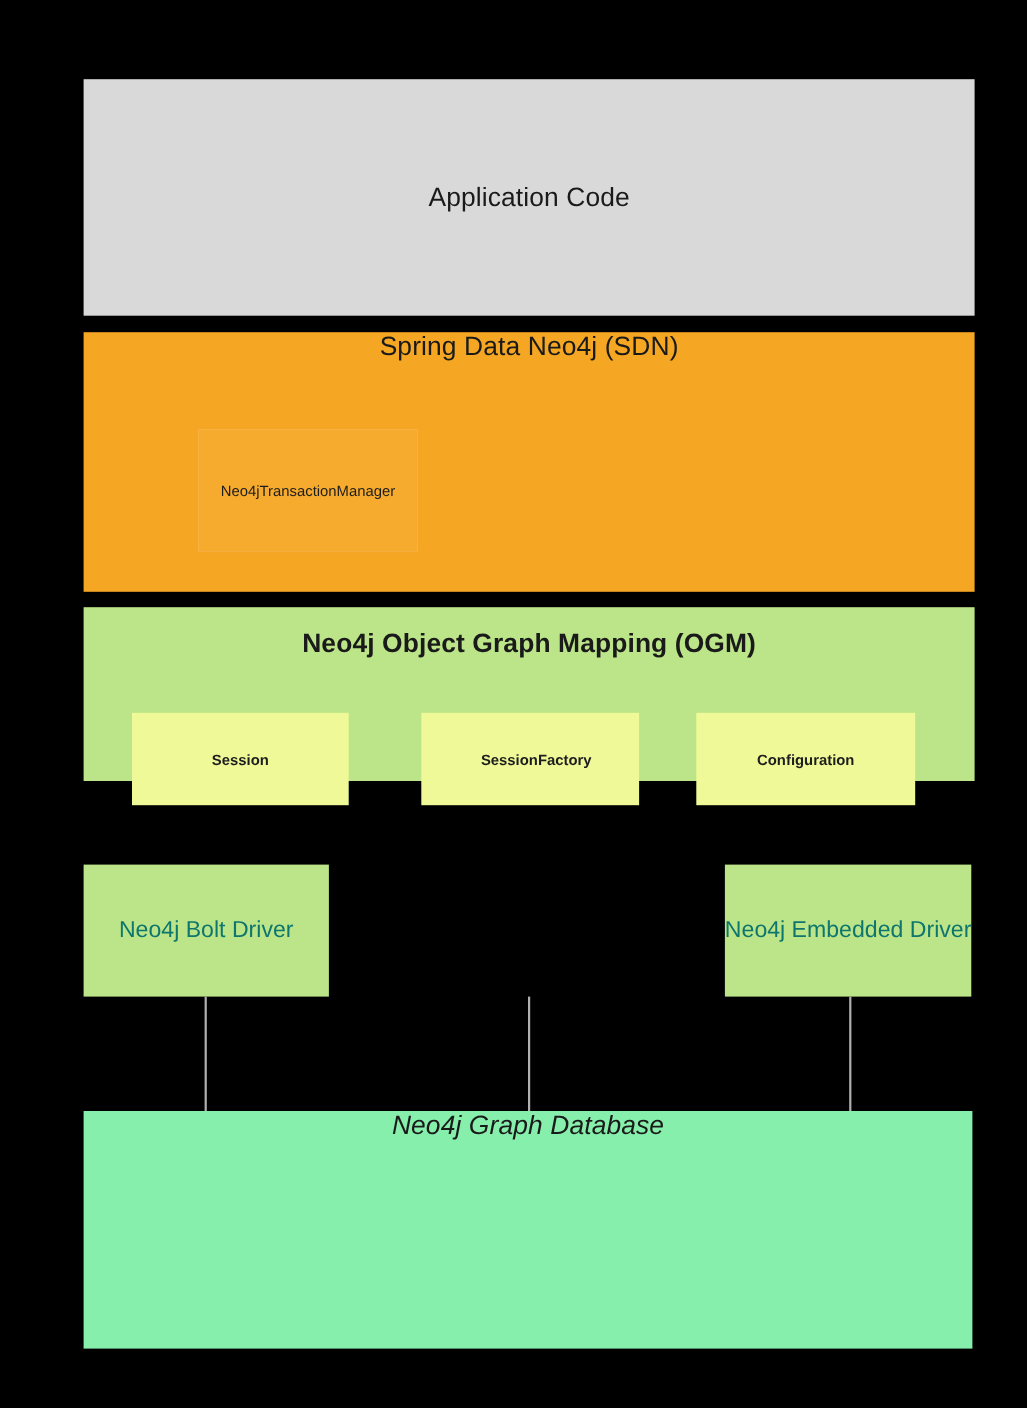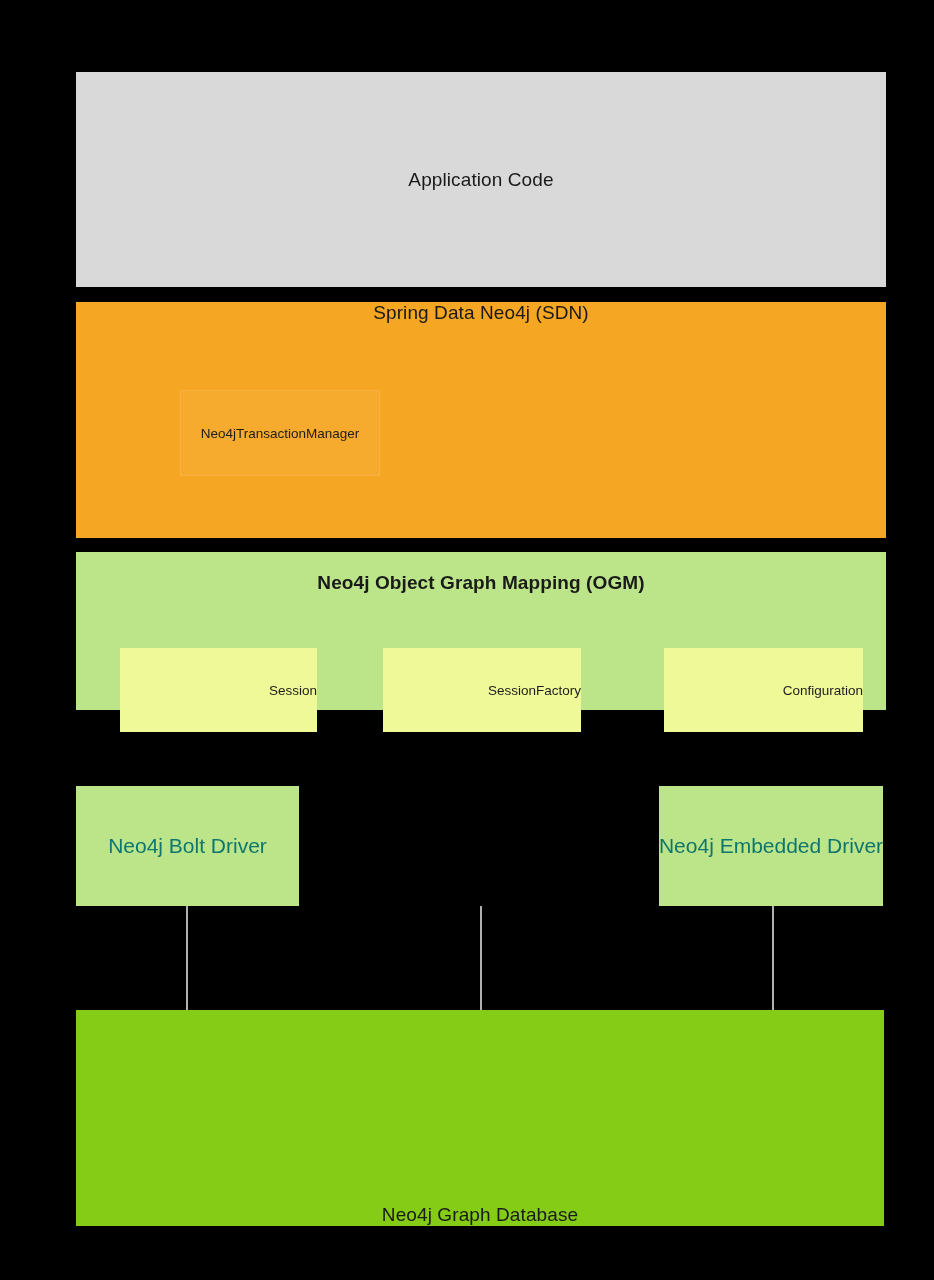--- a/index.html
+++ b/index.html
@@ -36,7 +36,7 @@
 
   .layer-title {
     color: #1a1a1a;
-    font-size: 19px;
+    font-size: 24px;
     font-weight: 400;
     letter-spacing: 0.1px;
     white-space: nowrap;

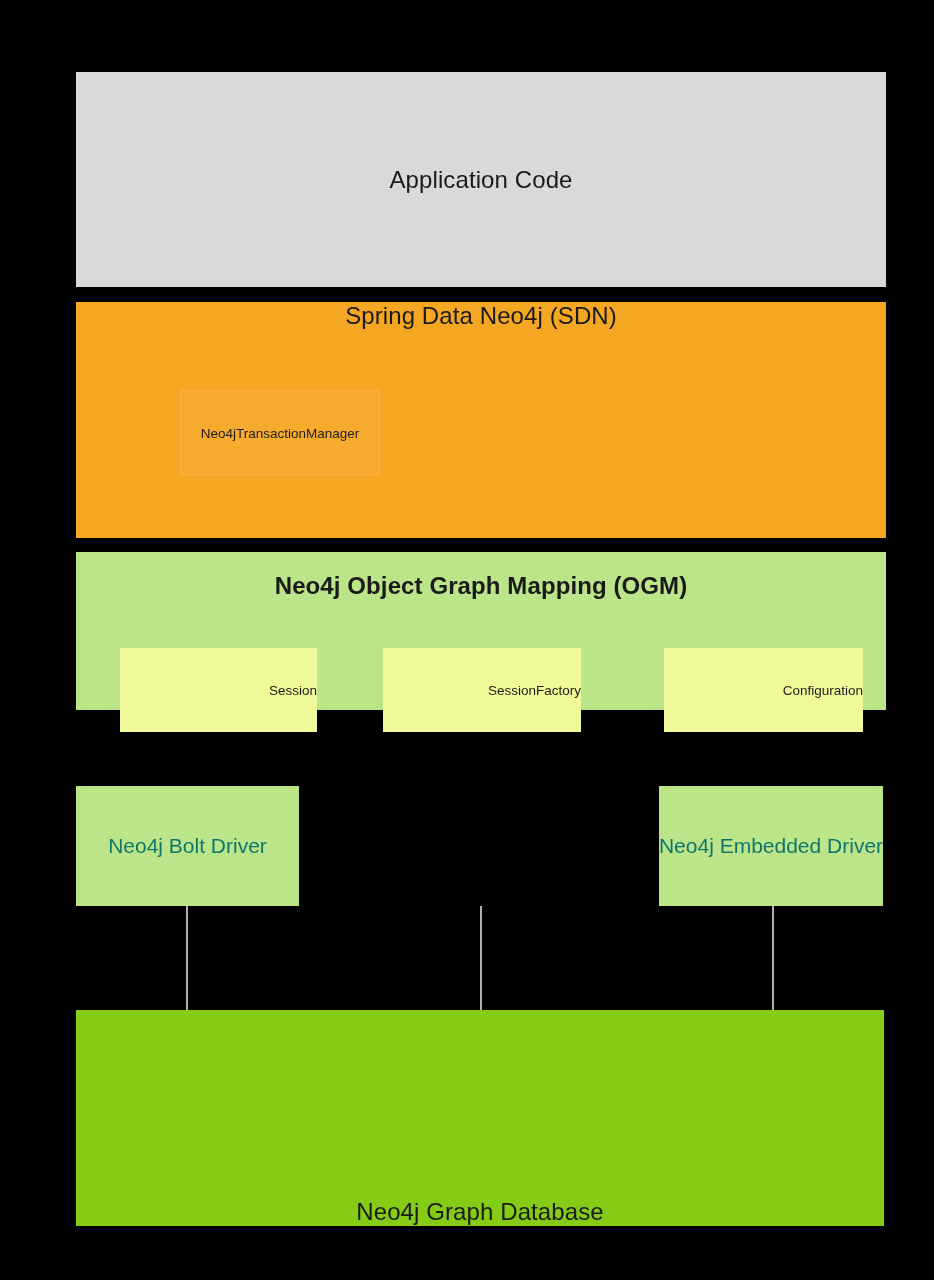--- a/index.html
+++ b/index.html
@@ -74,7 +74,7 @@
   .sdn-inner {
     position: absolute;
     top: 0;
-    height: 86px;
+    height: 112px;
     background: #f6ab2e;
     border: 1px solid #f7b042;
     display: flex;

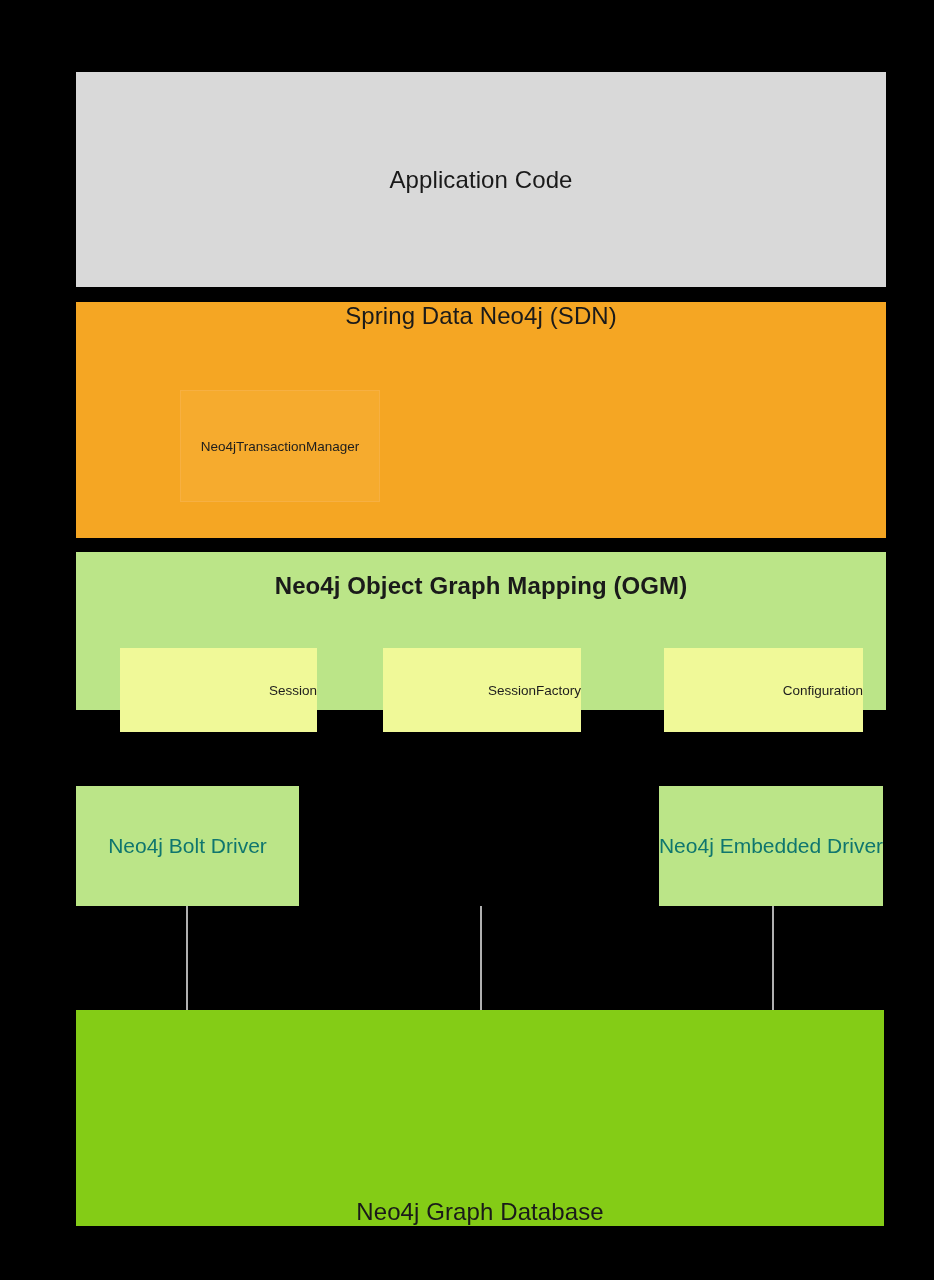--- a/index.html
+++ b/index.html
@@ -120,7 +120,8 @@
     background: #f0f998;
     display: flex;
     align-items: center;
-    justify-content: flex-end;
+    justify-content: center;
+    font-weight: bold;
   }
 
   .ogm-inner span {

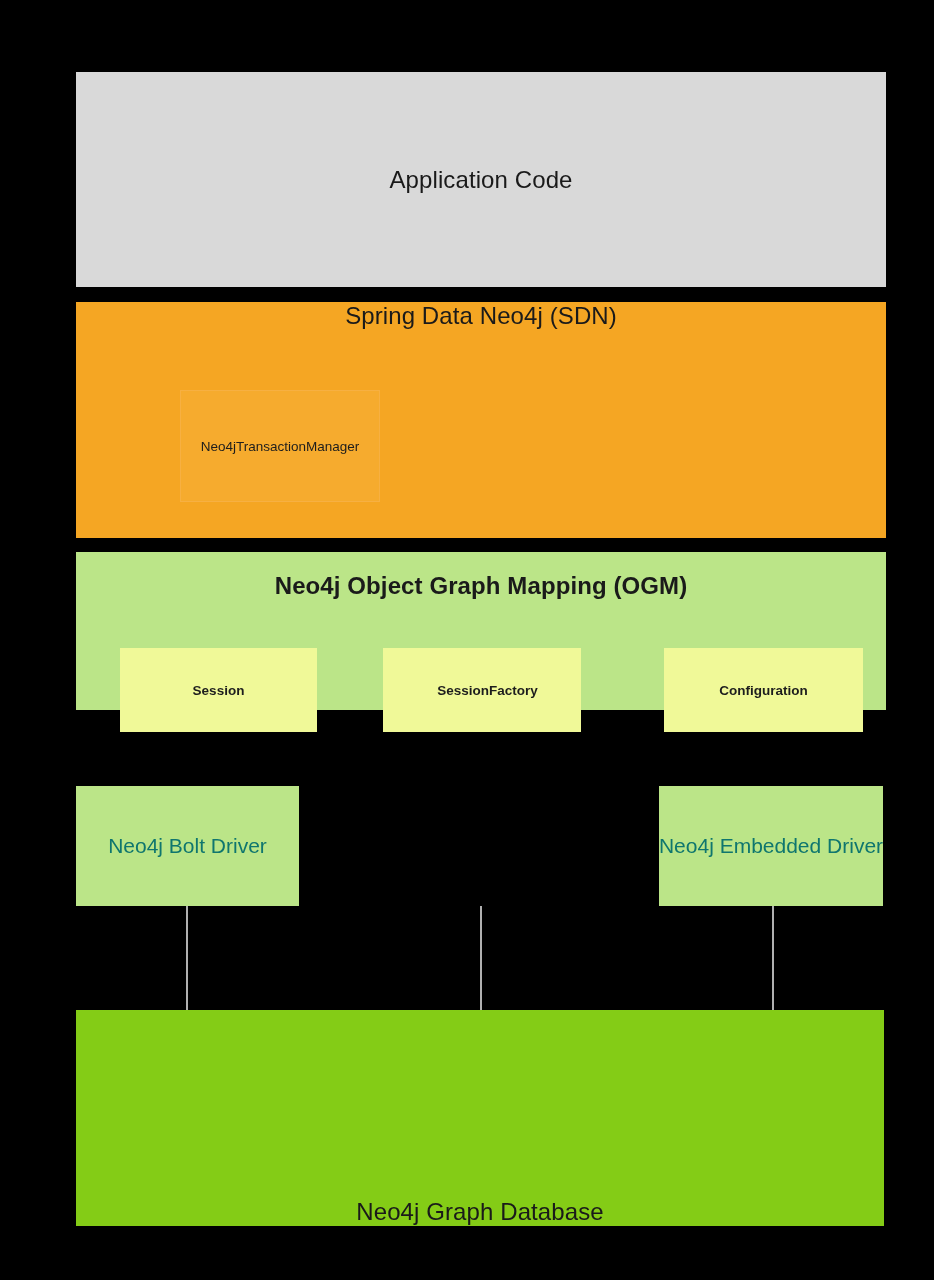--- a/index.html
+++ b/index.html
@@ -132,7 +132,7 @@
 
   #ogm-inner-session       { left: 44px;  width: 197px; }
   #ogm-inner-sessionfactory{ left: 307px; width: 198px; padding-left: 11px; }
-  #ogm-inner-configuration { left: 588px; width: 199px; }
+  #ogm-inner-configuration { left: 557px; width: 199px; }
 
   
   .driver-box {

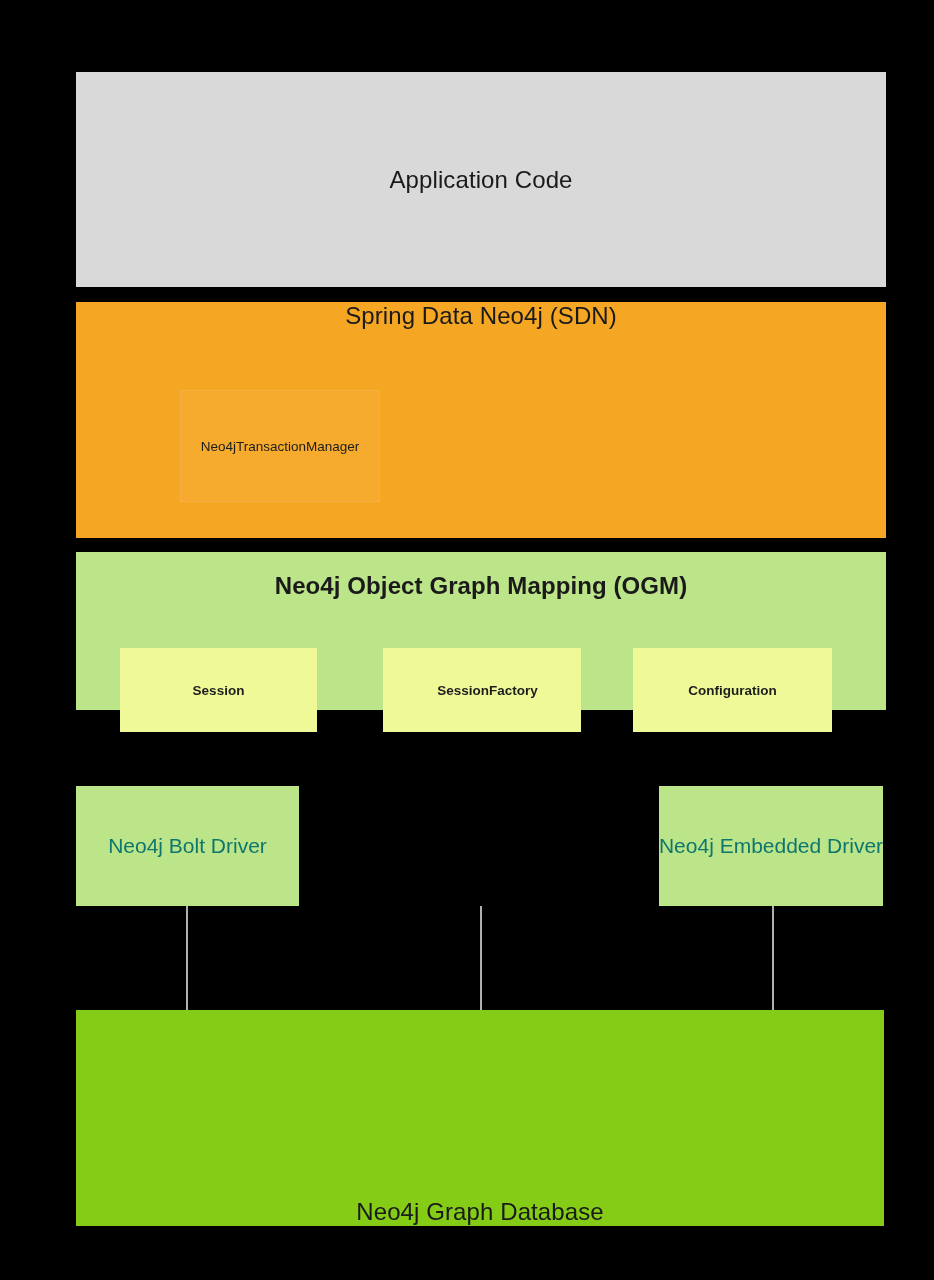--- a/index.html
+++ b/index.html
@@ -174,8 +174,9 @@
     top: 1010px;
     width: 808px;
     height: 216px;
-    background: #84cc16;
-    justify-content: flex-end;
+    background: #86efac;
+    justify-content: flex-start;
+    font-style: italic;
   }
 </style>
 </head>

